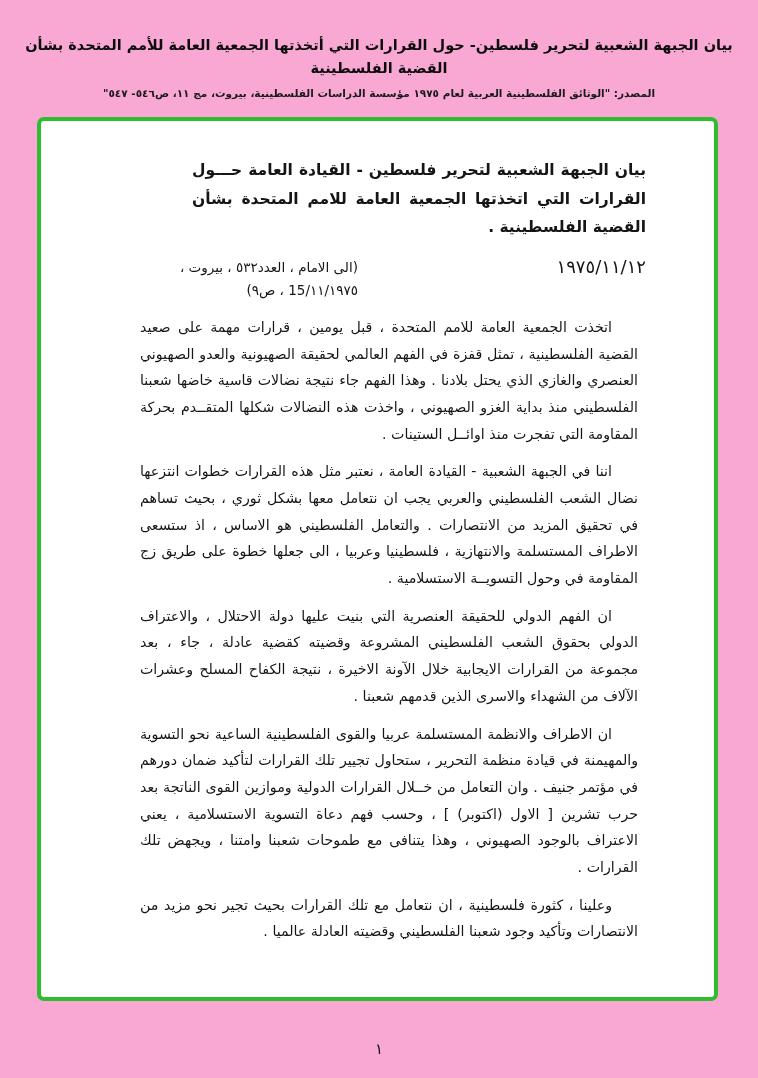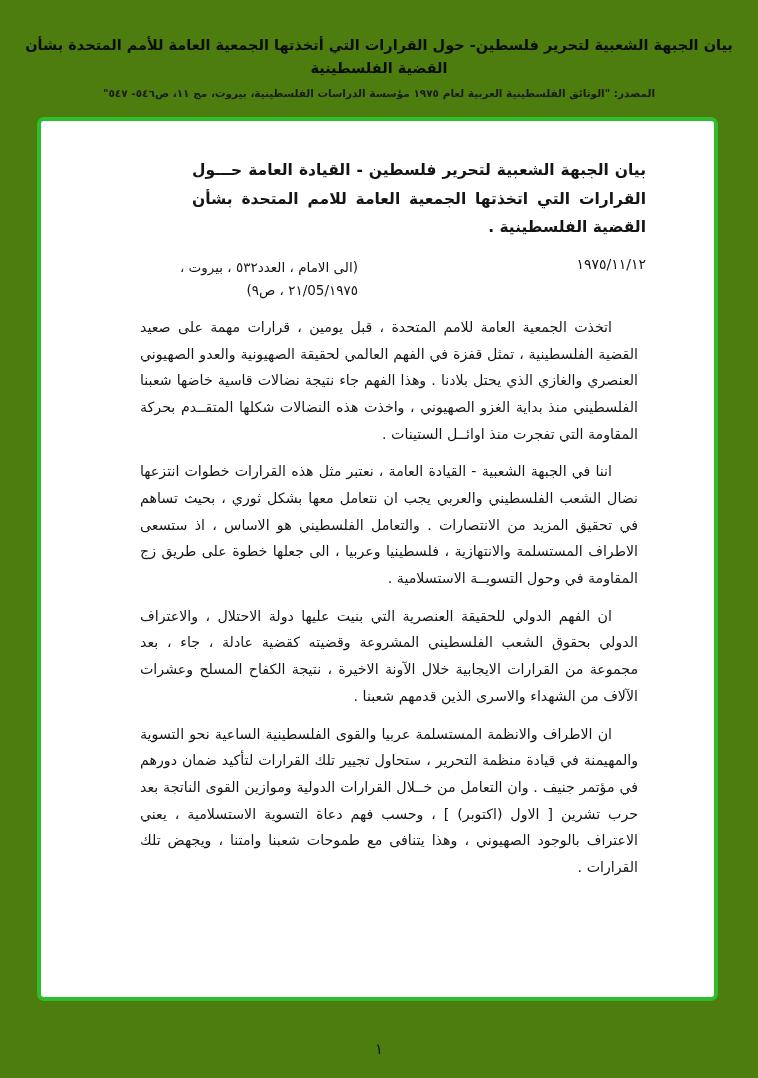--- a/index.html
+++ b/index.html
@@ -12,7 +12,7 @@
     position: relative;
     width: 758px;
     height: 1078px;
-    background: #4d7c0f;
+    background: #f9a8d4;
     overflow: hidden;
   }
   

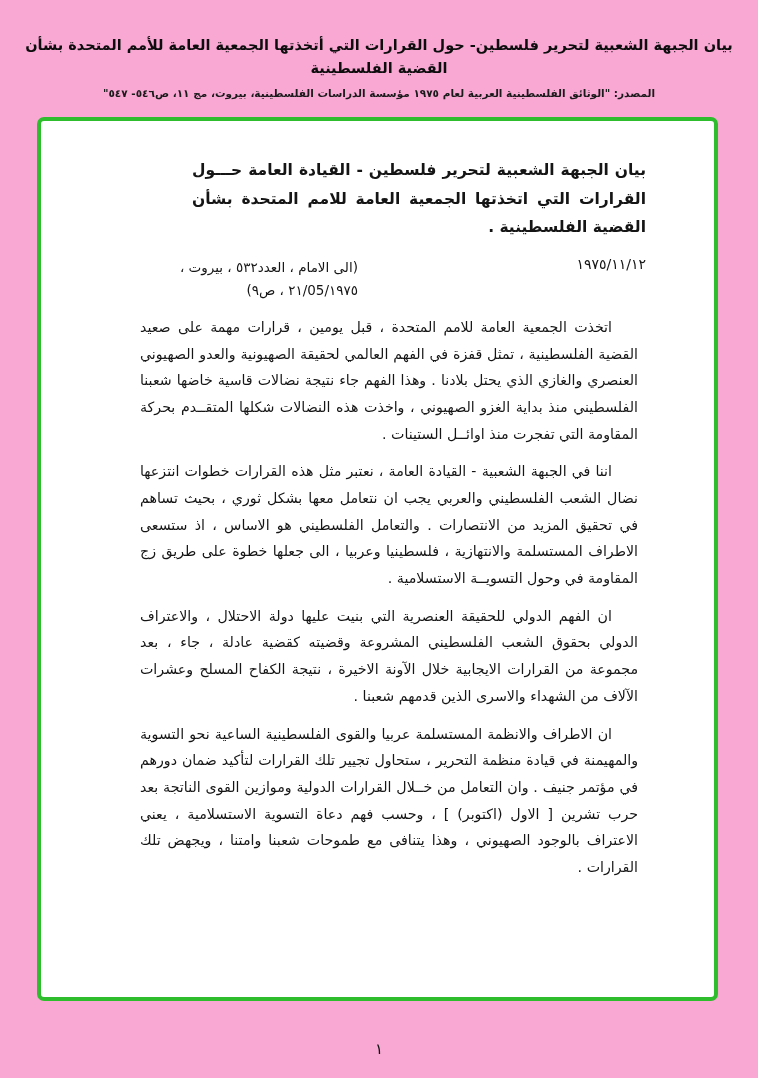--- a/index.html
+++ b/index.html
@@ -115,7 +115,7 @@
 
     <div class="date-row">
       <div class="date-value">١٩٧٥/١١/١٢</div>
-      <div class="citation">(الى الامام ، العدد٥٣٢ ، بيروت ، ٢١/05/١٩٧٥ ، ص٩)</div>
+      <div class="citation">(الى الامام ، العدد٥٣٢ ، بيروت ، 15/١١/١٩٧٥ ، ص٩)</div>
     </div>
 
     <div class="doc-paragraphs">

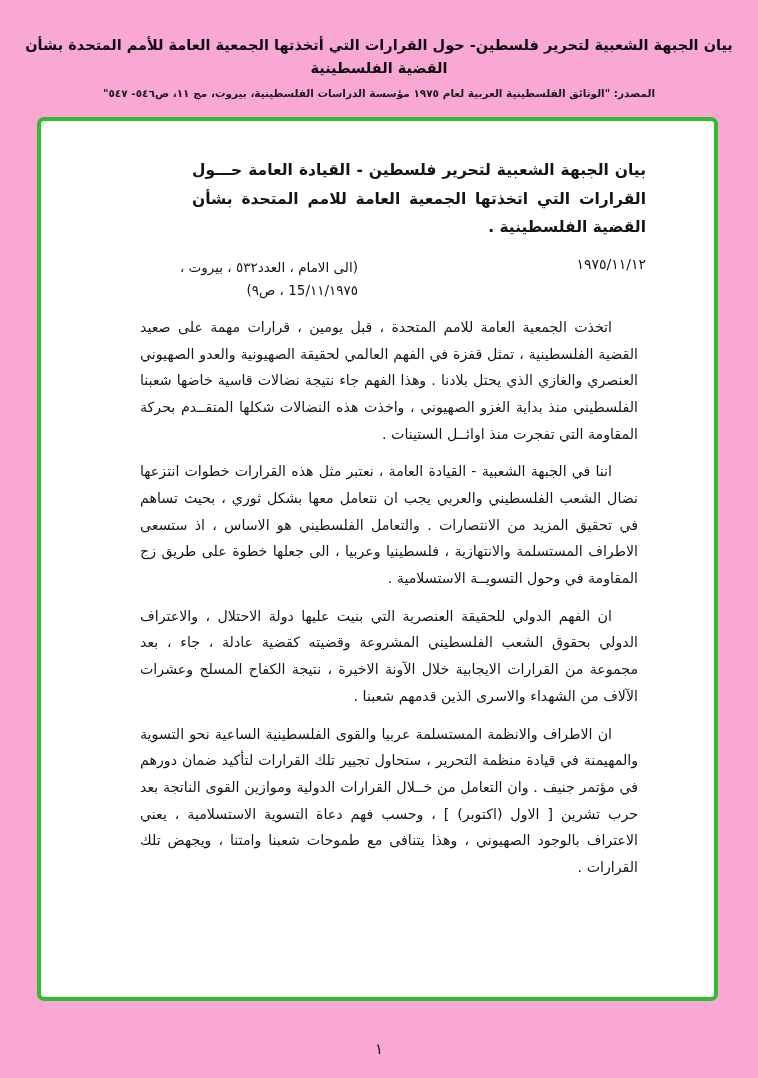--- a/index.html
+++ b/index.html
@@ -72,7 +72,7 @@
     margin-bottom: 12px;
   }
   .date-value {
-    font-size: 14px;
+    font-size: 18px;
     letter-spacing: 1px;
   }
   .citation {

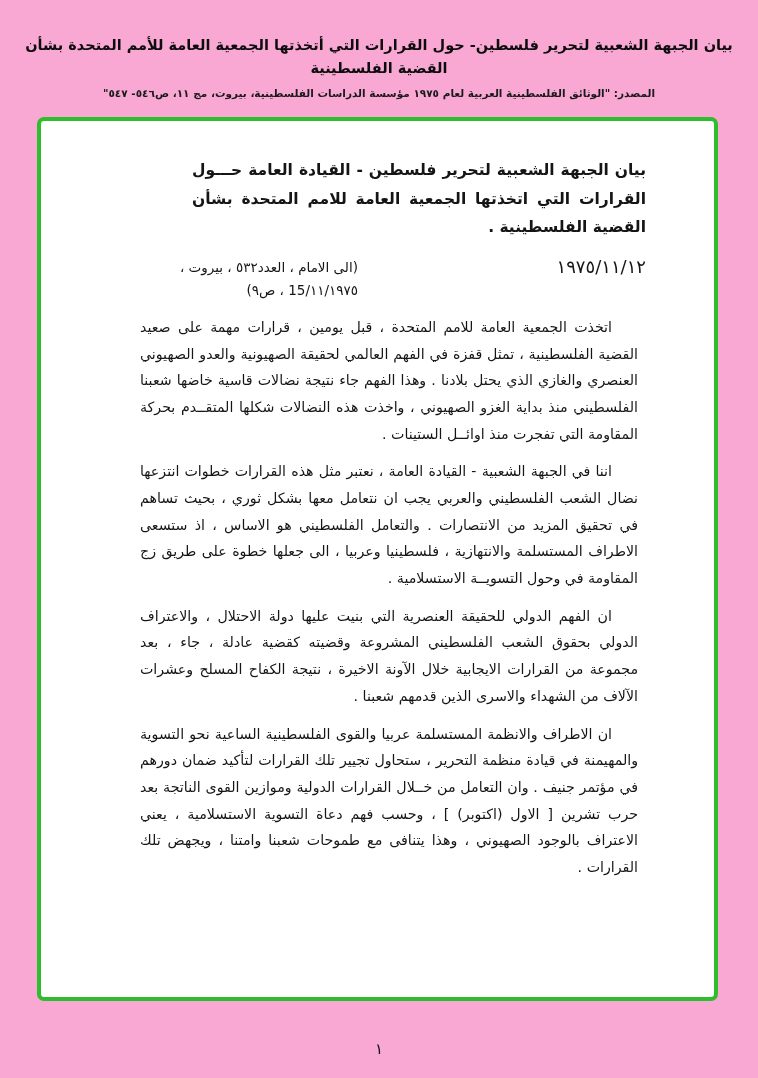--- a/index.html
+++ b/index.html
@@ -123,6 +123,7 @@
       <p>اننا في الجبهة الشعبية - القيادة العامة ، نعتبر مثل هذه القرارات خطوات انتزعها نضال الشعب الفلسطيني والعربي يجب ان نتعامل معها بشكل ثوري ، بحيث تساهم في تحقيق المزيد من الانتصارات . والتعامل الفلسطيني هو الاساس ، اذ ستسعى الاطراف المستسلمة والانتهازية ، فلسطينيا وعربيا ، الى جعلها خطوة على طريق زج المقاومة في وحول التسويــة الاستسلامية .</p>
       <p>ان الفهم الدولي للحقيقة العنصرية التي بنيت عليها دولة الاحتلال ، والاعتراف الدولي بحقوق الشعب الفلسطيني المشروعة وقضيته كقضية عادلة ، جاء ، بعد مجموعة من القرارات الايجابية خلال الآونة الاخيرة ، نتيجة الكفاح المسلح وعشرات الآلاف من الشهداء والاسرى الذين قدمهم شعبنا .</p>
       <p>ان الاطراف والانظمة المستسلمة عربيا والقوى الفلسطينية الساعية نحو التسوية والمهيمنة في قيادة منظمة التحرير ، ستحاول تجيير تلك القرارات لتأكيد ضمان دورهم في مؤتمر جنيف . وان التعامل من خــلال القرارات الدولية وموازين القوى الناتجة بعد حرب تشرين [ الاول (اكتوبر) ] ، وحسب فهم دعاة التسوية الاستسلامية ، يعني الاعتراف بالوجود الصهيوني ، وهذا يتنافى مع طموحات شعبنا وامتنا ، ويجهض تلك القرارات .</p>
+      <p>وعلينا ، كثورة فلسطينية ، ان نتعامل مع تلك القرارات بحيث تجير نحو مزيد من الانتصارات وتأكيد وجود شعبنا الفلسطيني وقضيته العادلة عالميا .</p>
     </div>
   </div>
 

